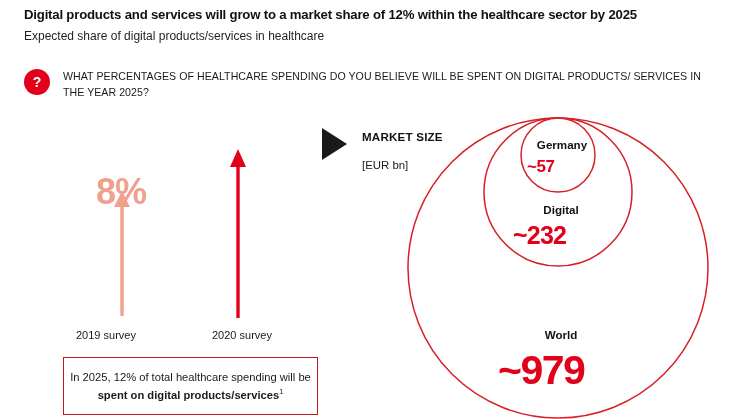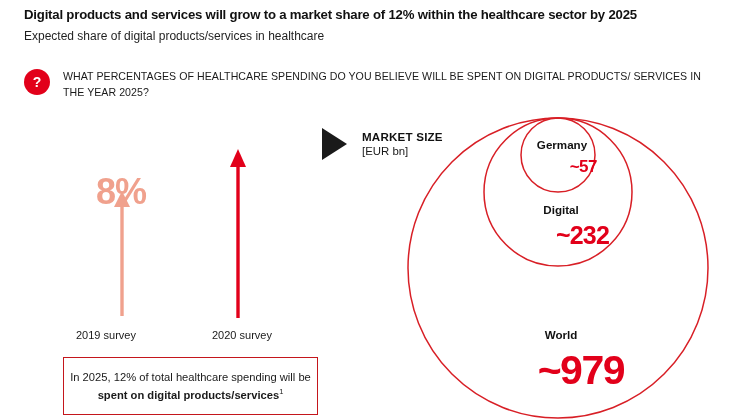--- a/index.html
+++ b/index.html
@@ -162,7 +162,7 @@
     font-size: 11.4px;
     font-weight: 400;
     color: #1a1a1a;
-    margin-top: 2px;
+    margin-top: 16px;
     white-space: nowrap;
   }
 

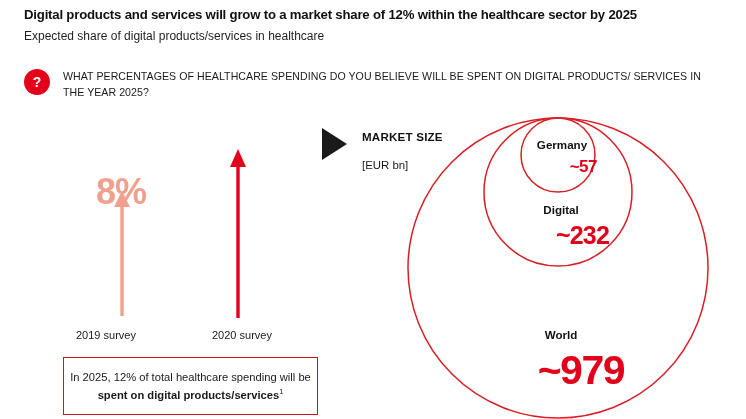--- a/index.html
+++ b/index.html
@@ -189,7 +189,7 @@
     font-weight: 700;
     color: #e2001a;
     white-space: nowrap;
-    text-align: right;
+    text-align: left;
     line-height: 1;
   }
 

